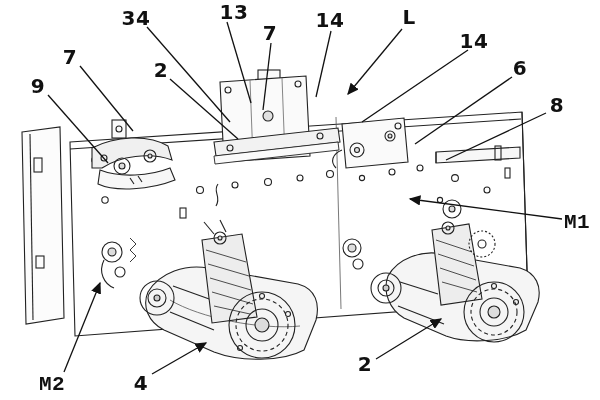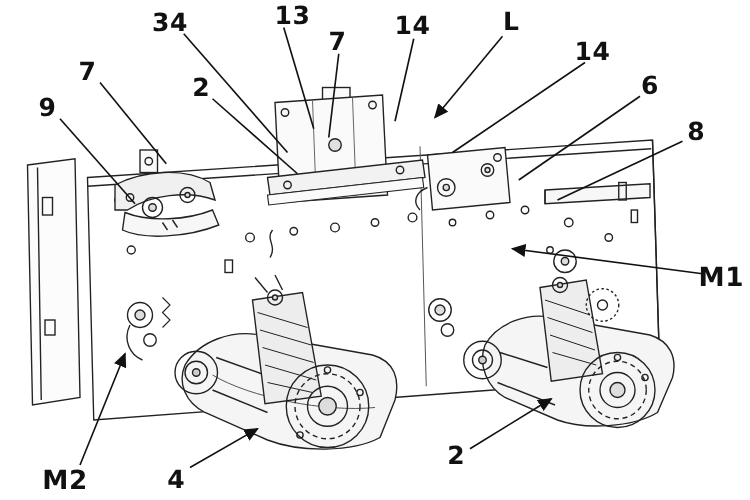--- a/index.html
+++ b/index.html
@@ -13,7 +13,7 @@
     position:absolute;transform:translate(-50%,-50%);
     font-size:20px;font-weight:600;color:#111;letter-spacing:.5px;white-space:nowrap;
   }
-  .lbl.big{font-size:21px;}
+  .lbl.big{font-size:21px;font-family:Liberation Mono, monospace;}
 </style>
 </head>
 <body>

